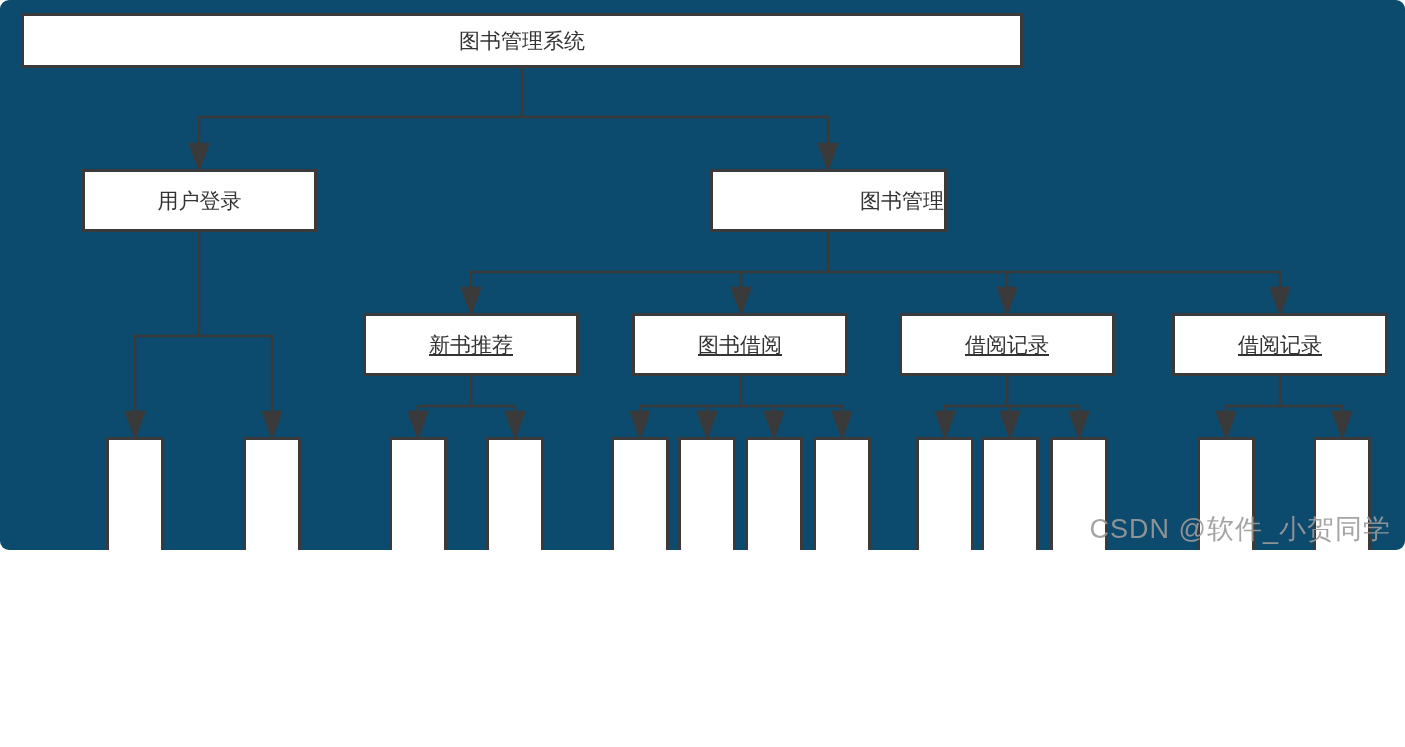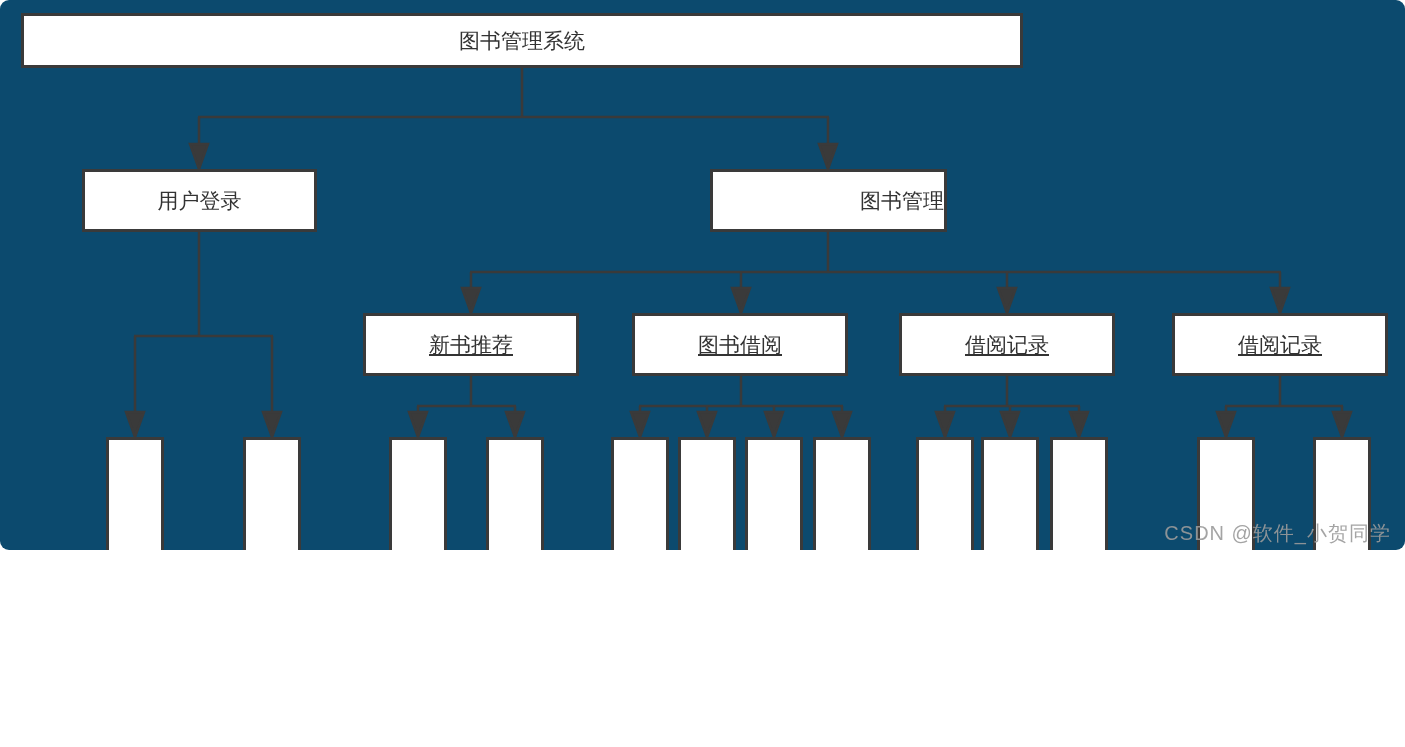--- a/index.html
+++ b/index.html
@@ -50,7 +50,7 @@
     position: absolute;
     right: 14px;
     bottom: 3px;
-    font-size: 20px;
+    font-size: 27px;
     color: #9b9b9b;
     opacity: 0.9;
     z-index: 3;

